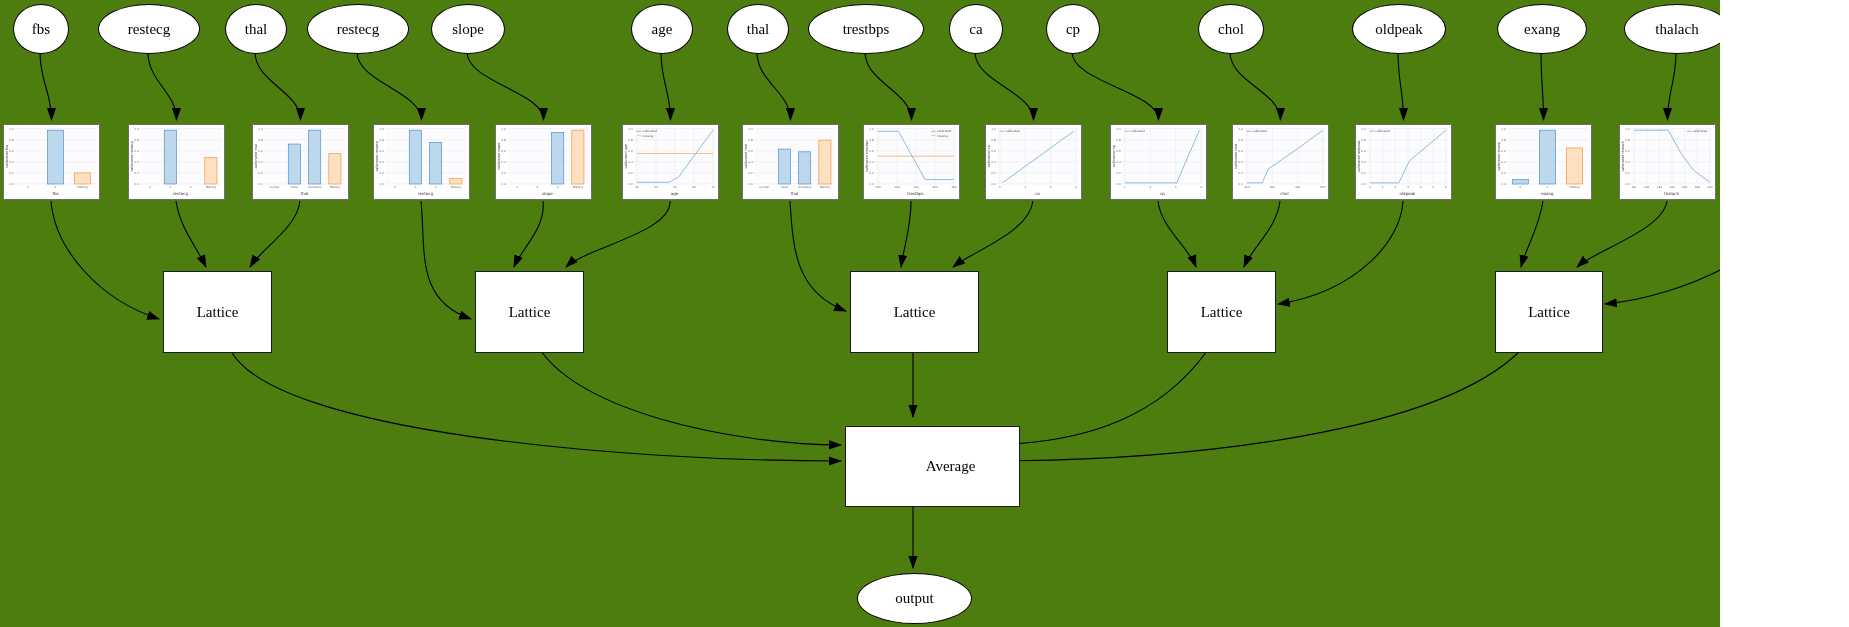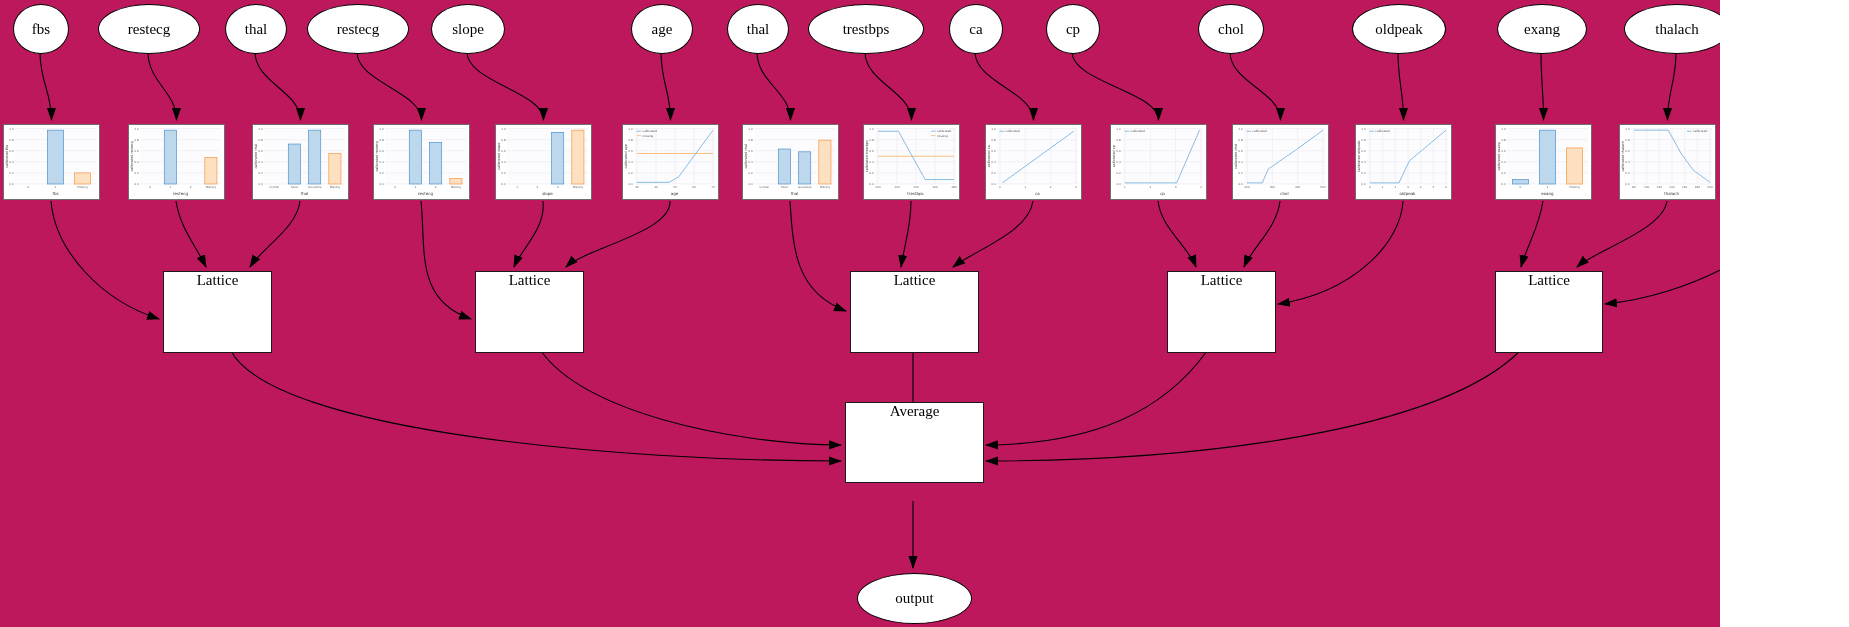--- a/index.html
+++ b/index.html
@@ -3,7 +3,7 @@
 <meta charset="utf-8">
 <style>
   html,body{margin:0;padding:0;background:#ffffff;}
-  #canvas{position:relative;width:1720px;height:627px;background:#be185d;overflow:hidden;
+  #canvas{position:relative;width:1720px;height:627px;background:#4d7c0f;overflow:hidden;
           font-family:"Liberation Serif","DejaVu Serif",serif;}
   #edges{position:absolute;left:0;top:0;width:1849px;height:627px;}
   .ellipse{position:absolute;border:1px solid #000;border-radius:50%;background:#fff;

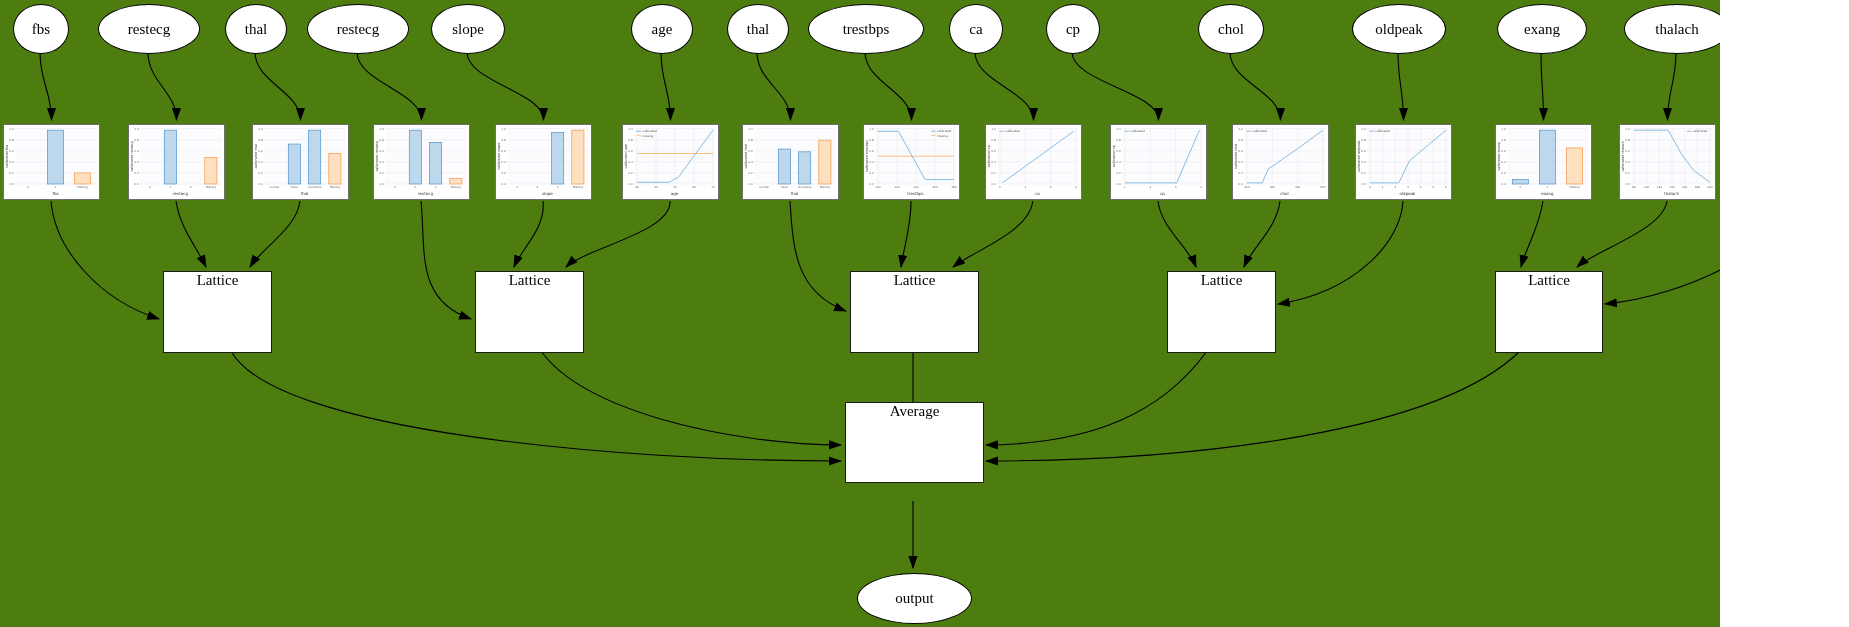--- a/index.html
+++ b/index.html
@@ -9,7 +9,7 @@
   .ellipse{position:absolute;border:1px solid #000;border-radius:50%;background:#fff;
            display:flex;align-items:center;justify-content:center;font-size:15px;color:#000;}
   .box{position:absolute;border:1px solid #1a1a1a;background:#fff;
-       display:flex;justify-content:center;font-size:15px;color:#000;}
+       display:flex;align-items:center;justify-content:center;font-size:15px;color:#000;}
   .chart-box{position:absolute;border:1px solid #6e6e6e;background:#ffffff;}
   .chart-box svg{display:block;}
   .nodetext{pointer-events:none;}

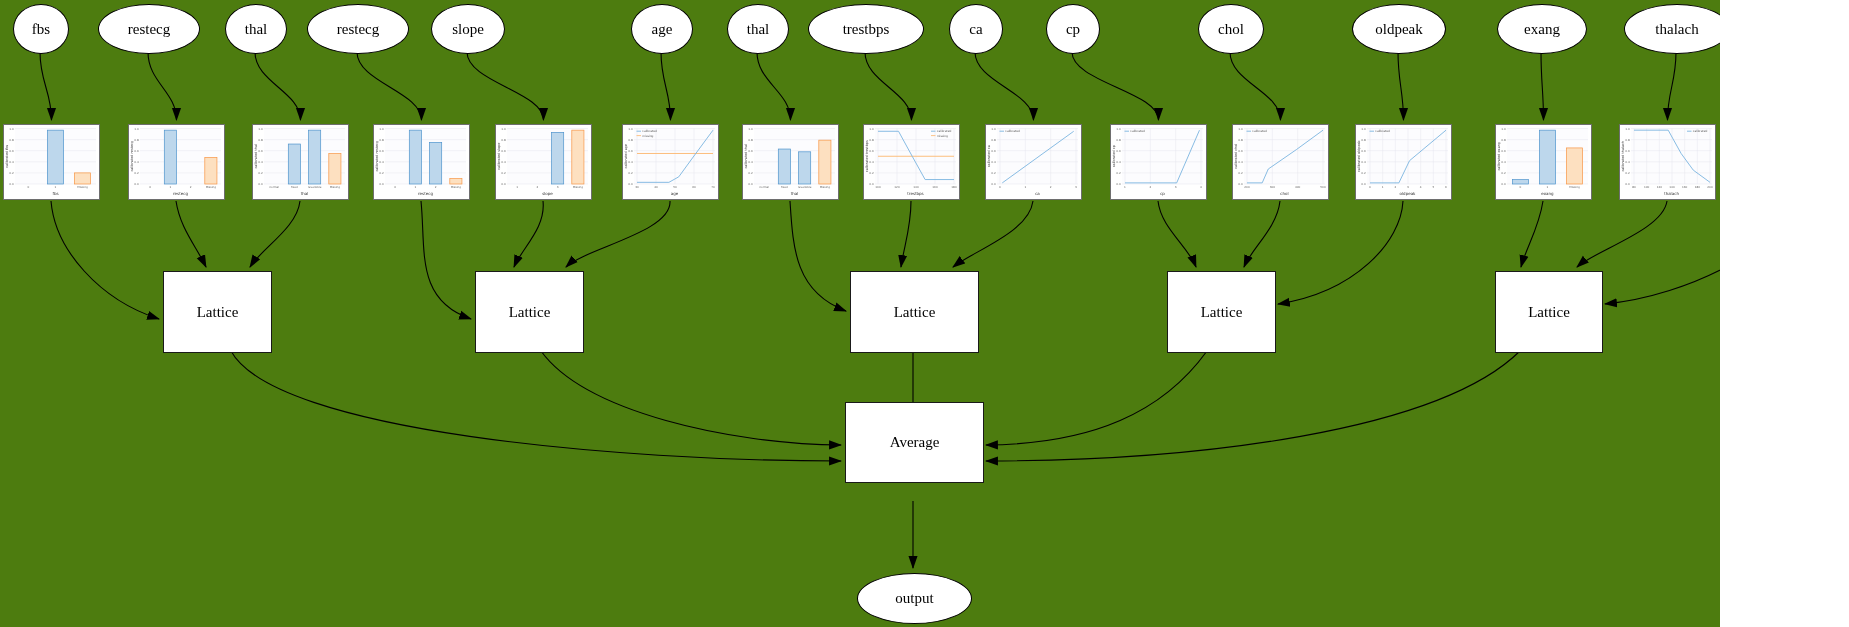--- a/index.html
+++ b/index.html
@@ -556,7 +556,7 @@
         <span class="nodetext">Lattice</span>
       </div>
     </div>
-  <div class="box" id="avgbox" style="left:845px;top:402px;width:137px;height:79px;">
+  <div class="box" id="avgbox" style="left:845px;top:426px;width:137px;height:79px;padding-left:36px;">
     <span class="nodetext">Average</span>
   </div>
   <div class="ellipse" id="outell" style="left:857px;top:573px;width:113px;height:49px;align-items:center;">

